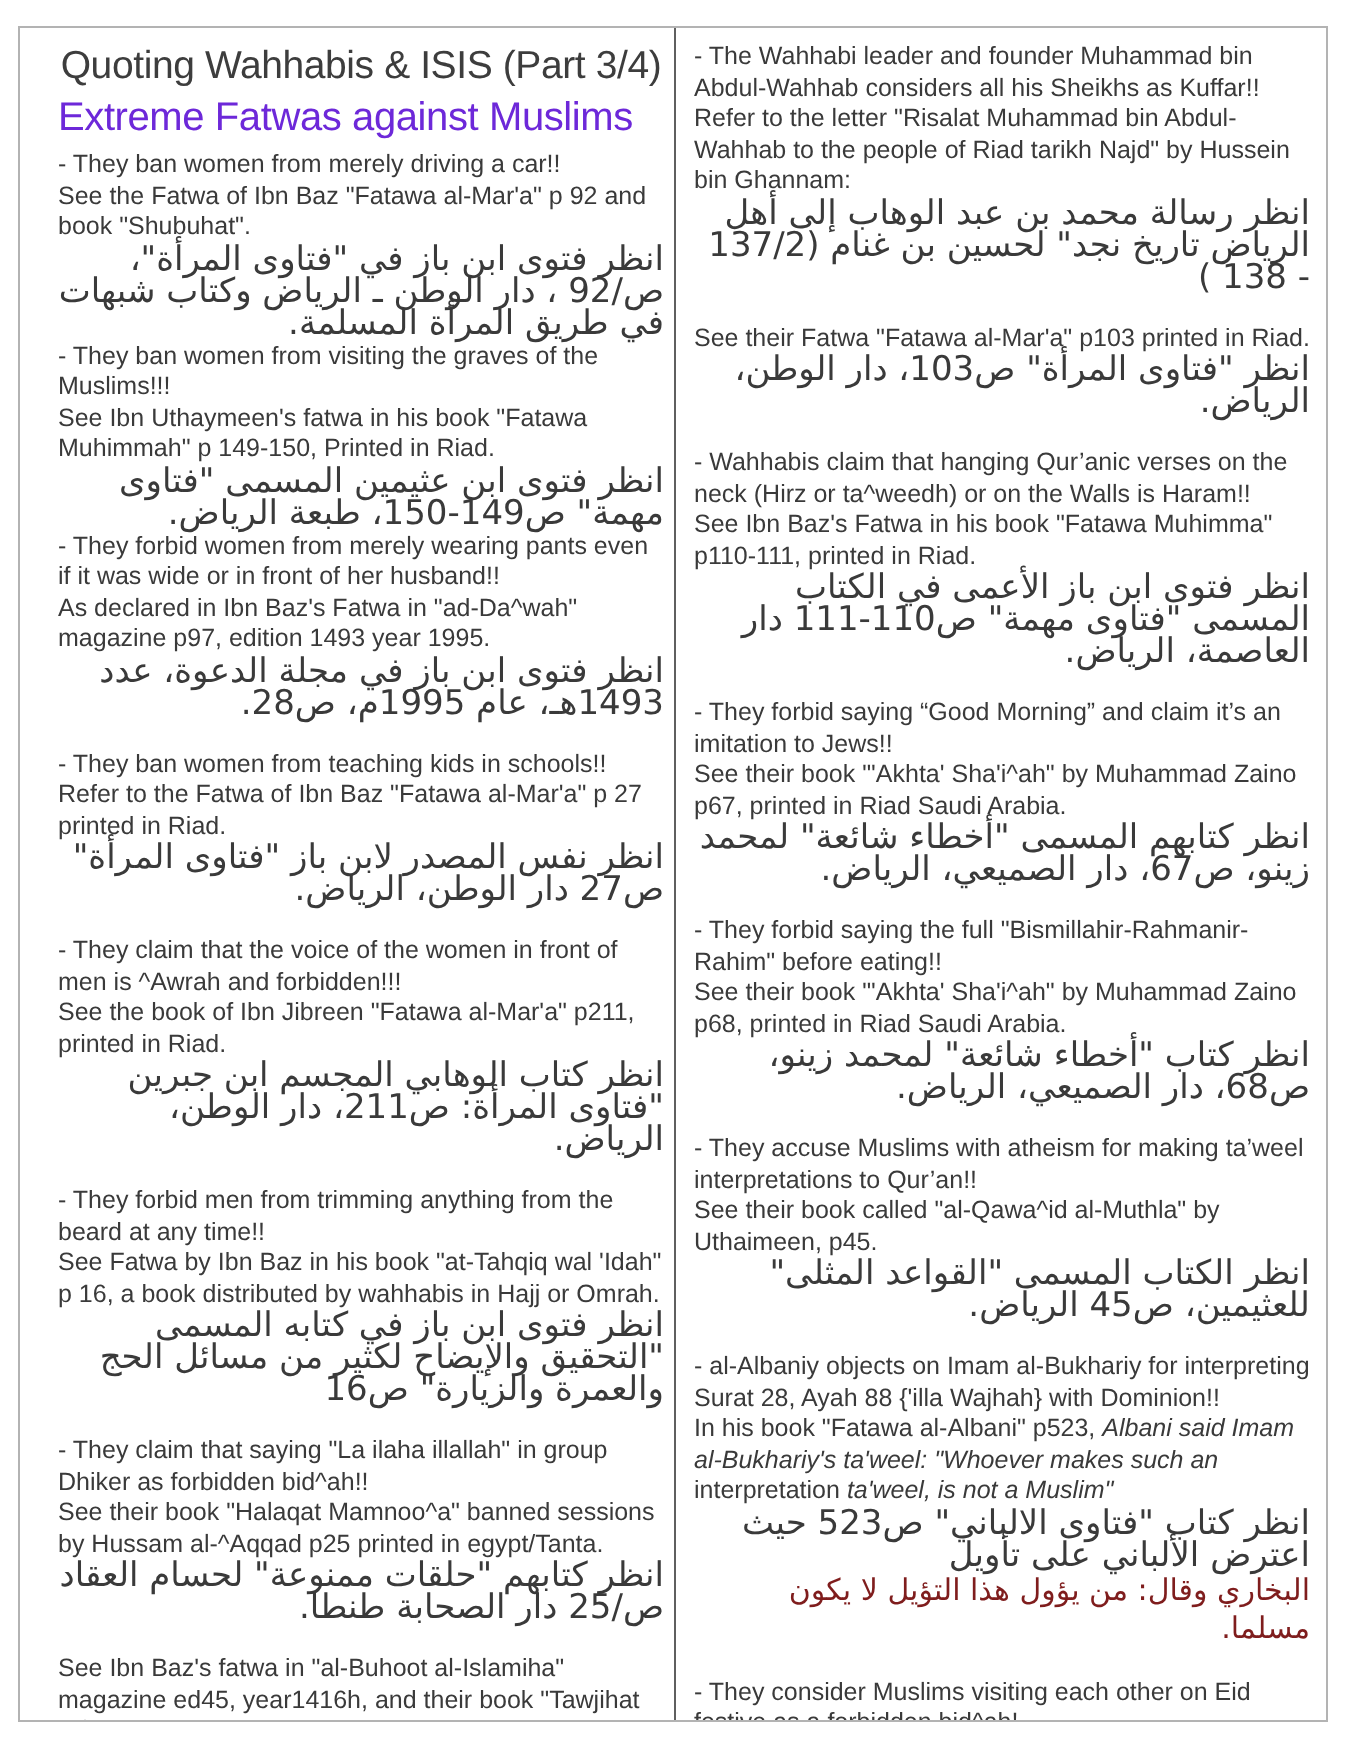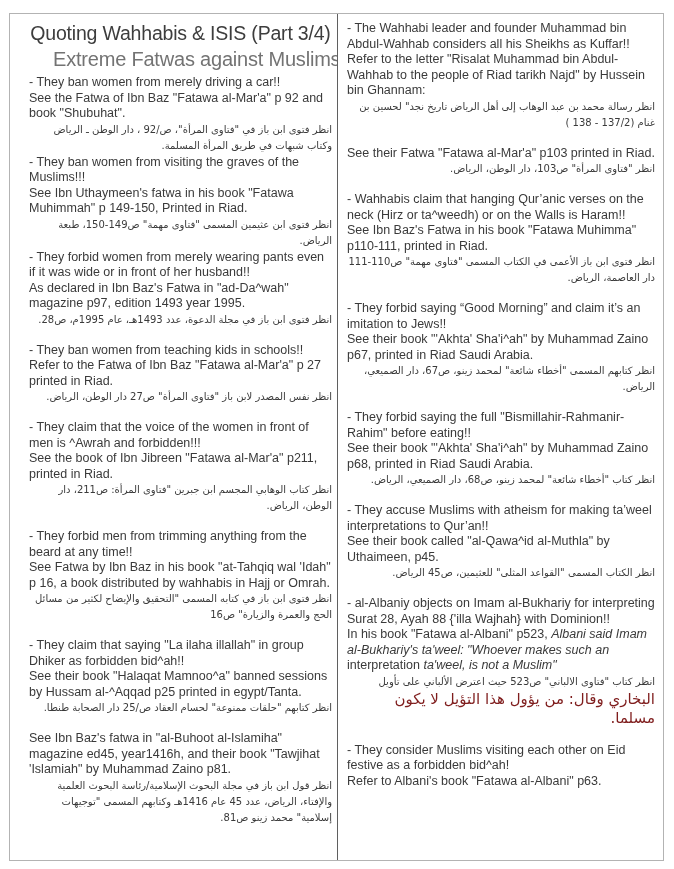--- a/index.html
+++ b/index.html
@@ -27,8 +27,8 @@
     text-align:center;white-space:nowrap;letter-spacing:-0.2px;
   }
   .title2{
-    font-size:20px;line-height:26px;color:#737373;
-    text-align:left;white-space:nowrap;letter-spacing:-0.2px;margin-bottom:3px;margin-left:24px;
+    font-size:20px;line-height:26px;color:#6d28d9;
+    text-align:left;white-space:nowrap;letter-spacing:-0.2px;margin-bottom:3px;
   }
   .item{margin-bottom:15px;}
   .item.tight{margin-bottom:1px;}

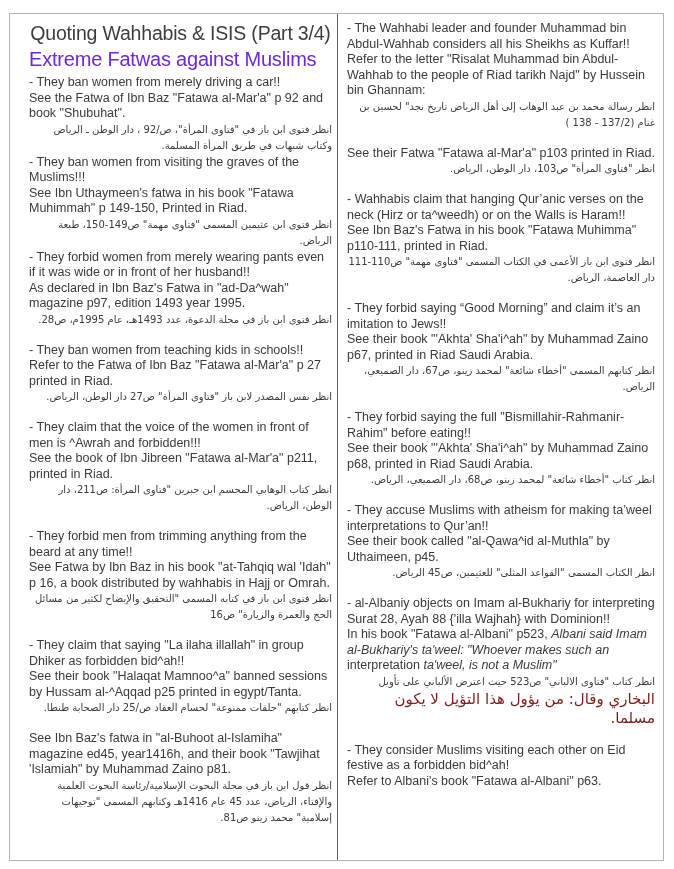--- a/index.html
+++ b/index.html
@@ -34,7 +34,7 @@
   .item.tight{margin-bottom:1px;}
   .en{font-size:12.5px;line-height:15.5px;}
   .ar{
-    font-size:10px;line-height:16px;text-align:right;
+    font-size:17px;line-height:16px;text-align:right;
     font-family:"DejaVu Sans","Liberation Sans",sans-serif;
   }
   .ar-big{

